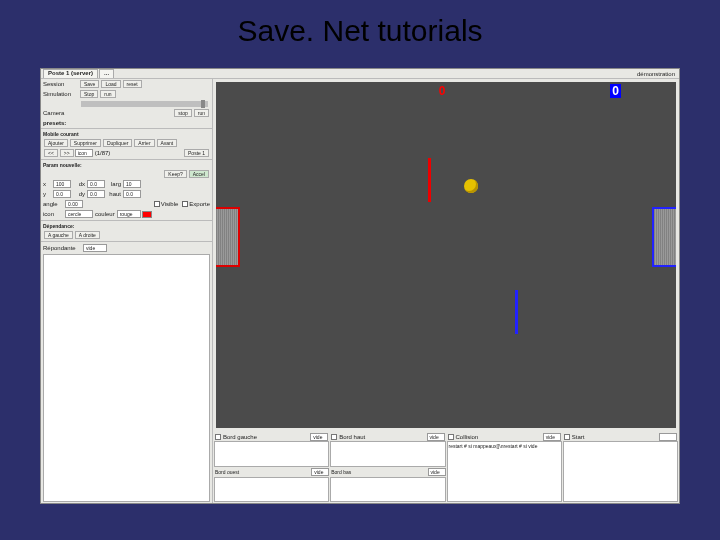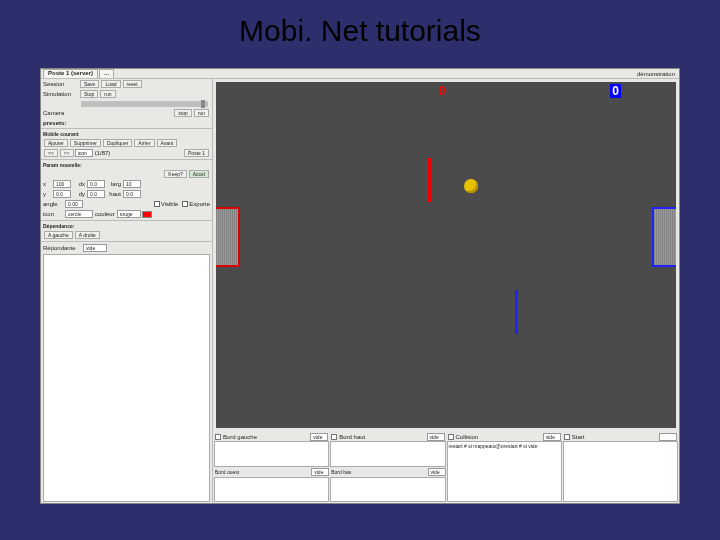--- a/index.html
+++ b/index.html
@@ -226,7 +226,7 @@
 </head>
 <body>
 
-<div class="slide-title">Mobi. Net tutorials</div>
+<div class="slide-title">Save. Net tutorials</div>
 
 <div class="app-window">
 

